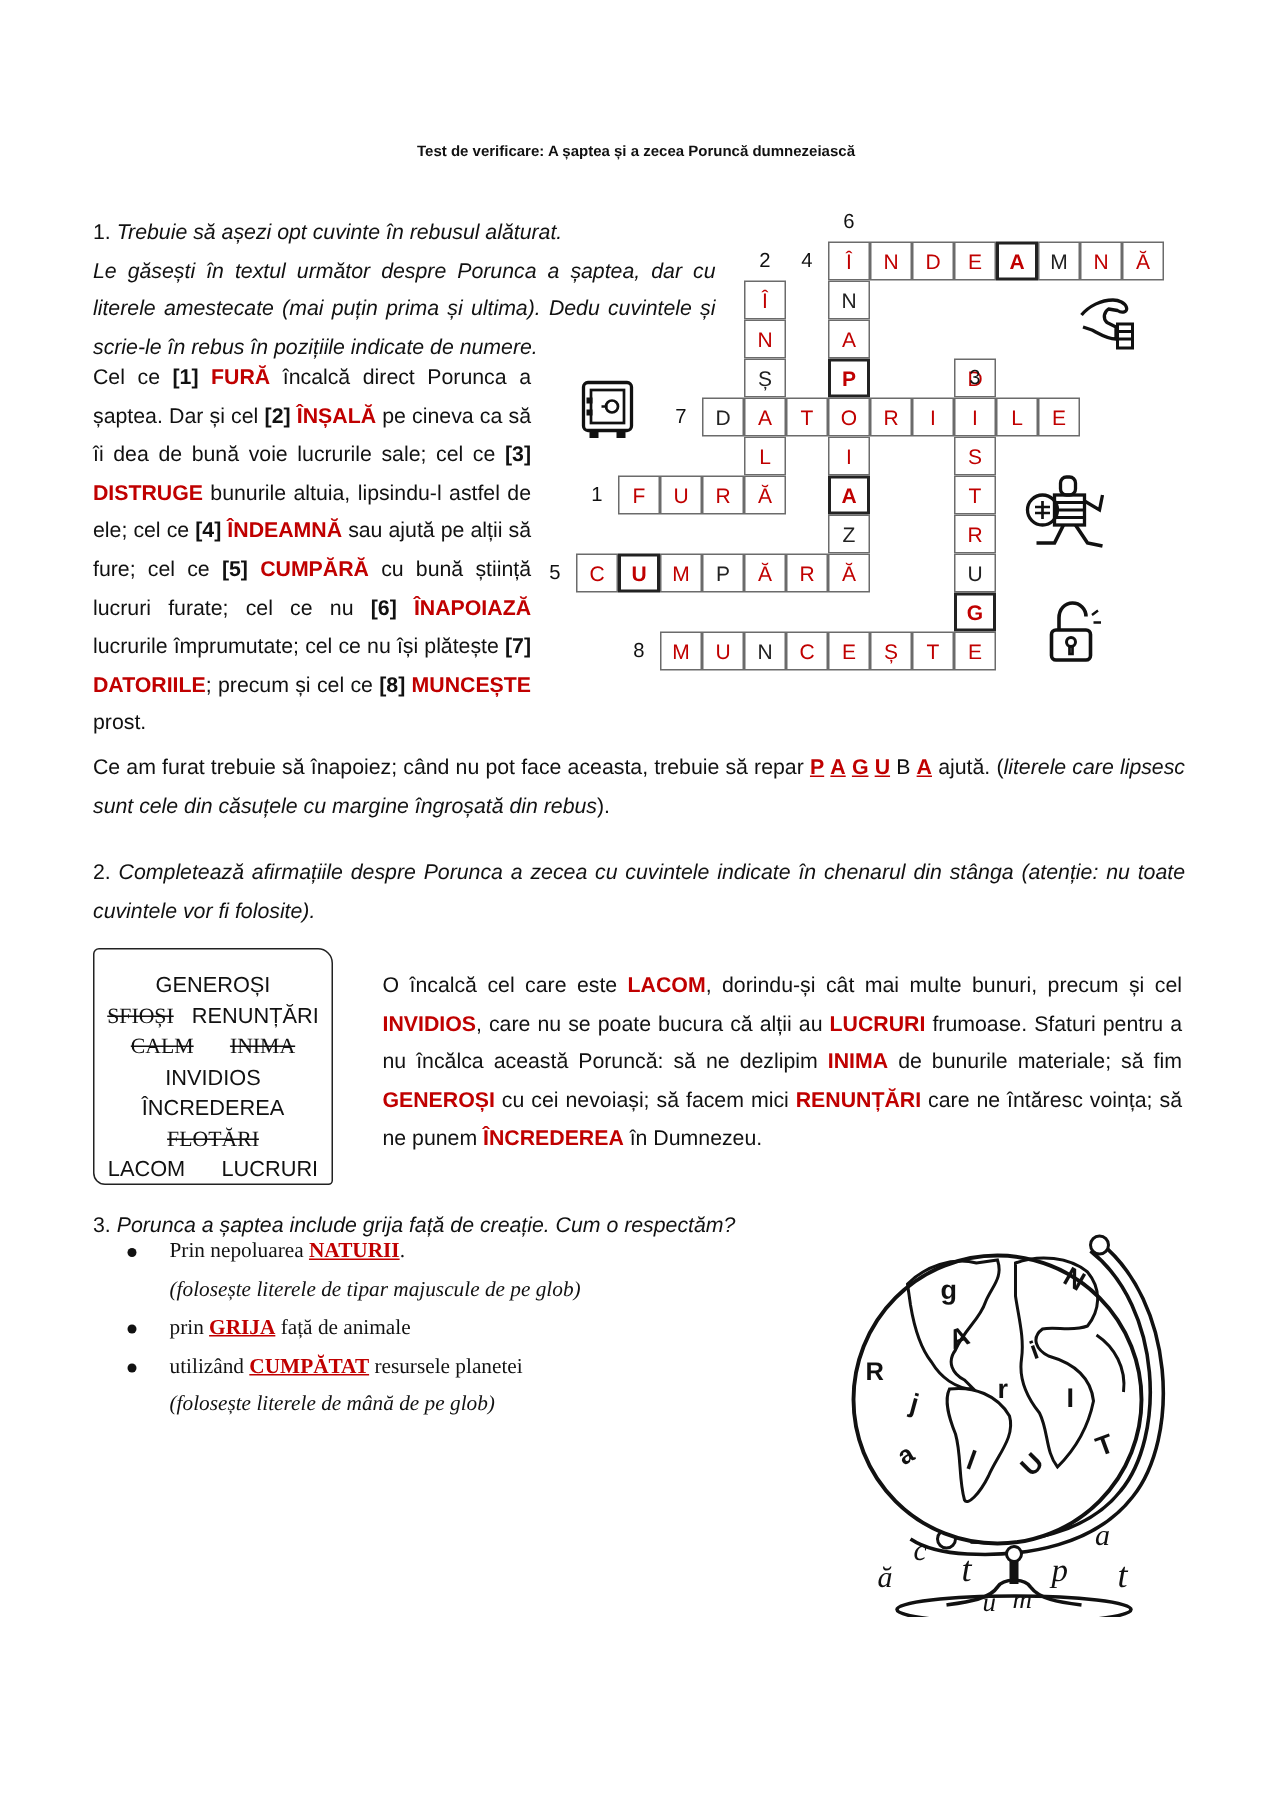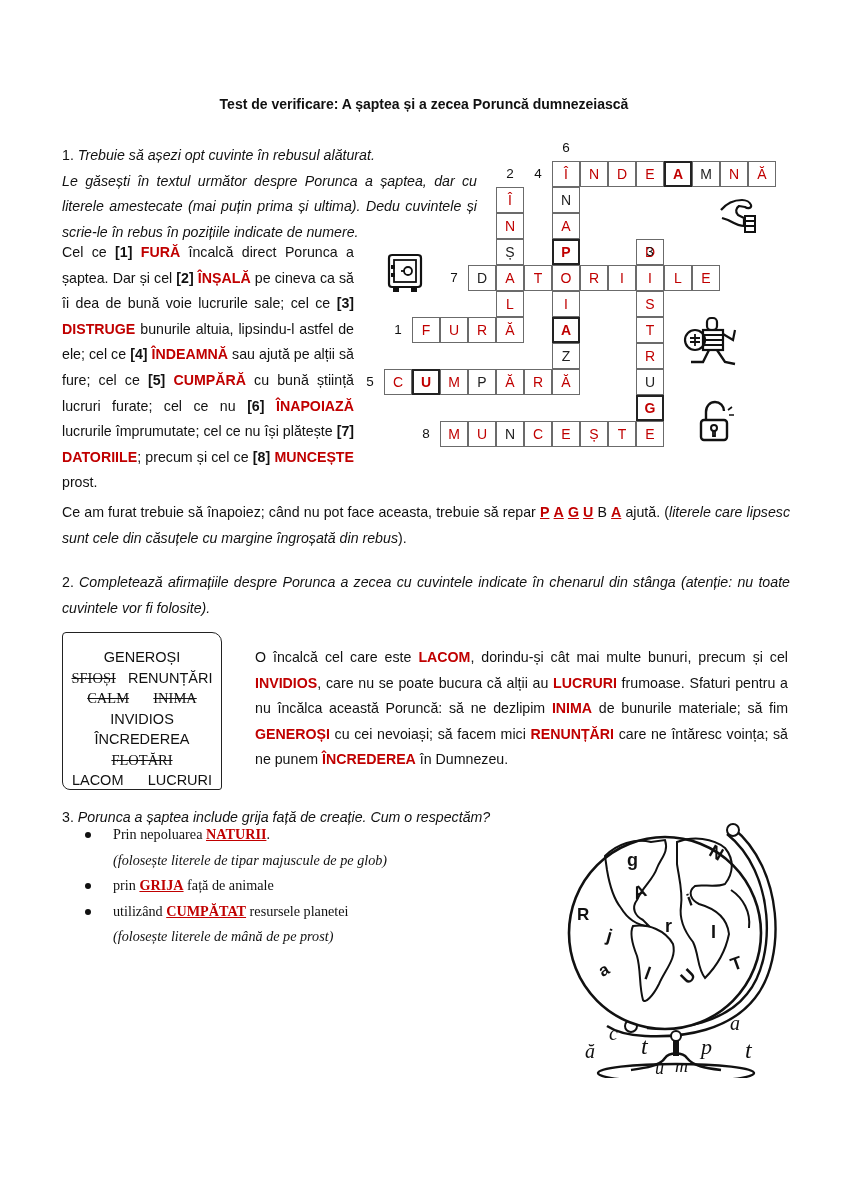--- a/index.html
+++ b/index.html
@@ -9,7 +9,7 @@
   .red { color:#c00000; font-weight:bold; }
   .b { font-weight:bold; }
   .i { font-style:italic; }
-  .title { left:0; width:848px; top:96px; text-align:center; font-weight:bold; font-size:14px; }
+  .title { left:0; width:848px; top:96px; text-align:center; font-weight:bold; font-size:10px; }
   .p { line-height:25.6px; text-align:justify; }
   .ul-red { color:#c00000; font-weight:bold; text-decoration:underline; }
   

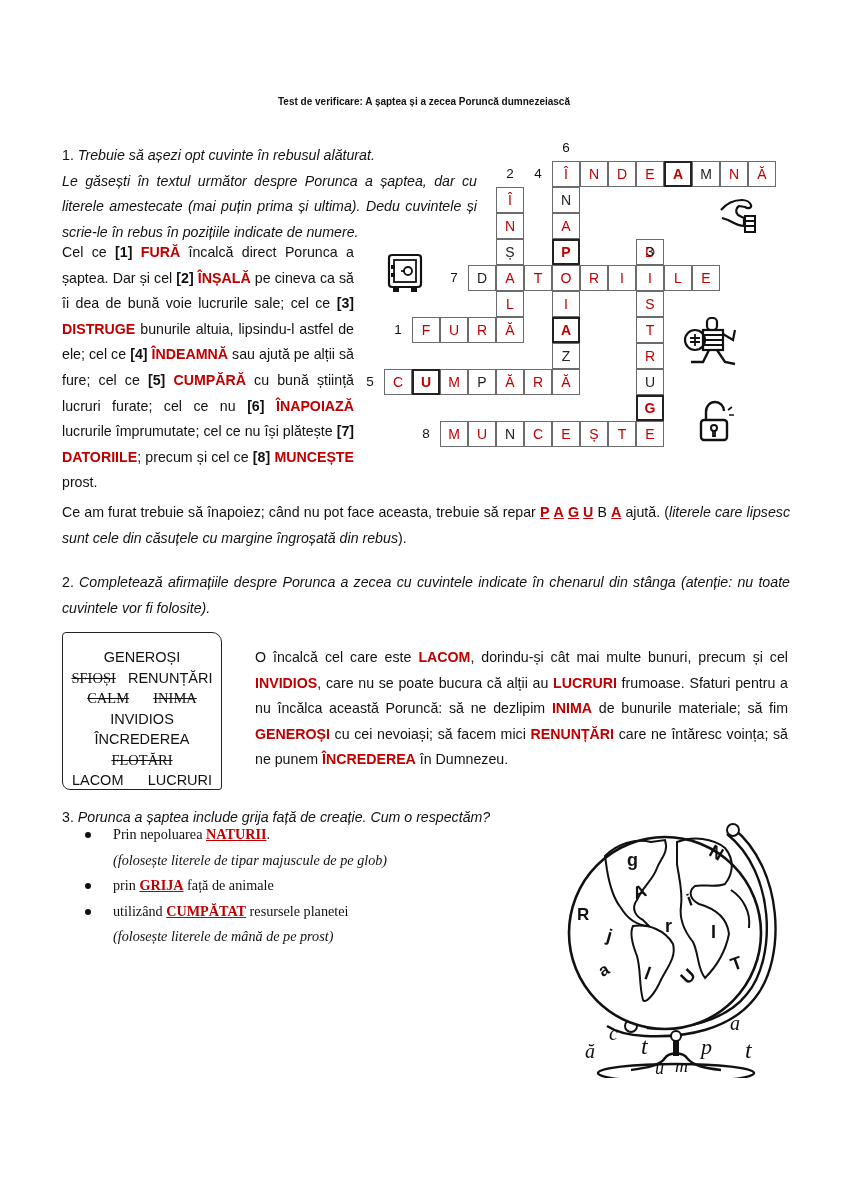--- a/index.html
+++ b/index.html
@@ -180,7 +180,7 @@
   <div class="row">
     <span class="dot"></span>
     <span>utilizând </span><span class="ul-red">CUMPĂTAT</span><span> resursele planetei</span><br>
-    <span class="i">(folosește literele de mână de pe prost)</span>
+    <span class="i">(folosește literele de mână de pe glob)</span>
   </div>
 </div>
 

